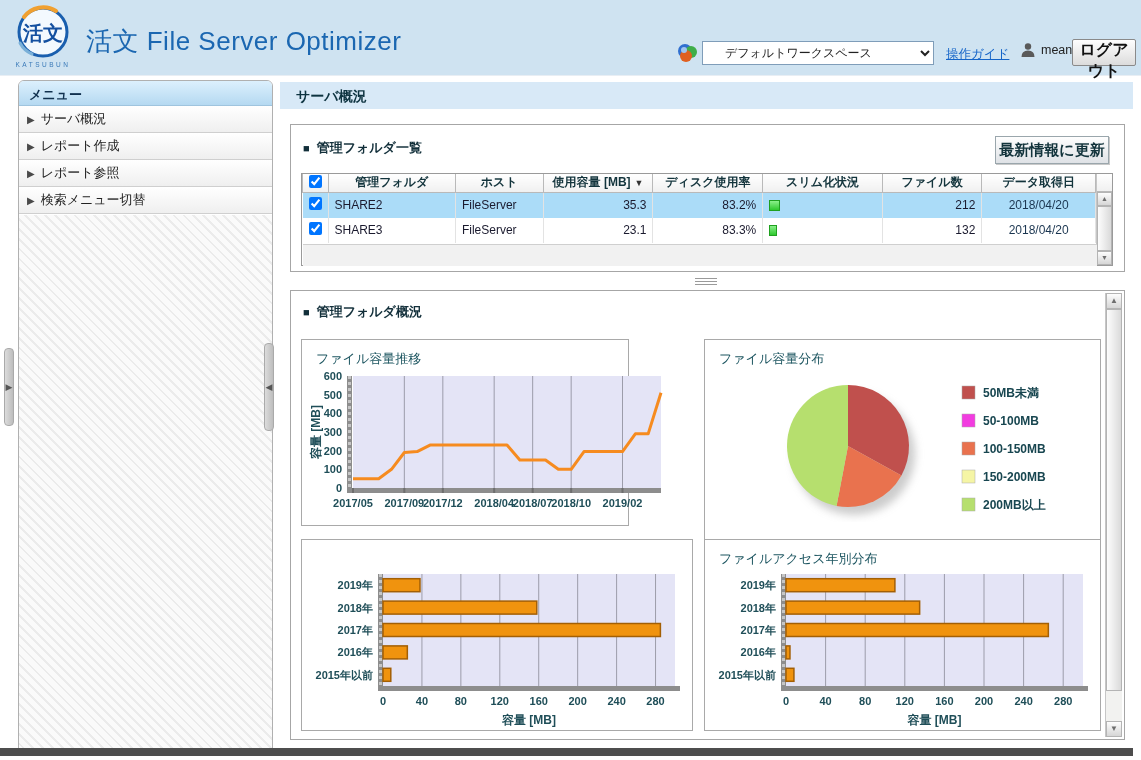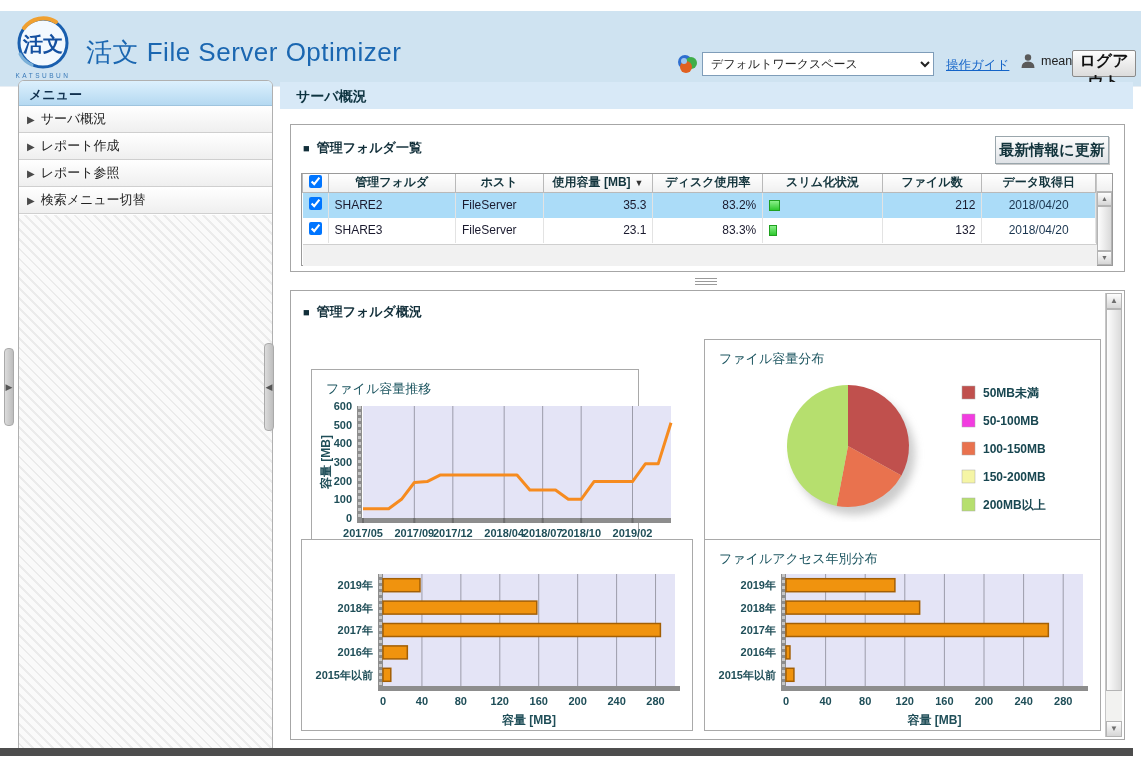--- a/index.html
+++ b/index.html
@@ -8,7 +8,7 @@
   #app { position:relative; width:1141px; height:760px; background:#fff; overflow:hidden; }
 
   
-  #header { position:absolute; left:0; top:11px; width:1141px; height:76px; background:#cfe3f1; border-bottom:1px solid #e8eef4; }
+  #header { position:absolute; left:0; top:0; width:1141px; height:76px; background:#cfe3f1; border-bottom:1px solid #e8eef4; }
   #logo { position:absolute; left:12px; top:3px; width:66px; height:70px; }
   #app-title { position:absolute; left:86px; top:24px; font-size:26px; color:#1b67b1; letter-spacing:0.5px; }
   #ws-icon { position:absolute; left:676px; top:42px; width:22px; height:22px; }

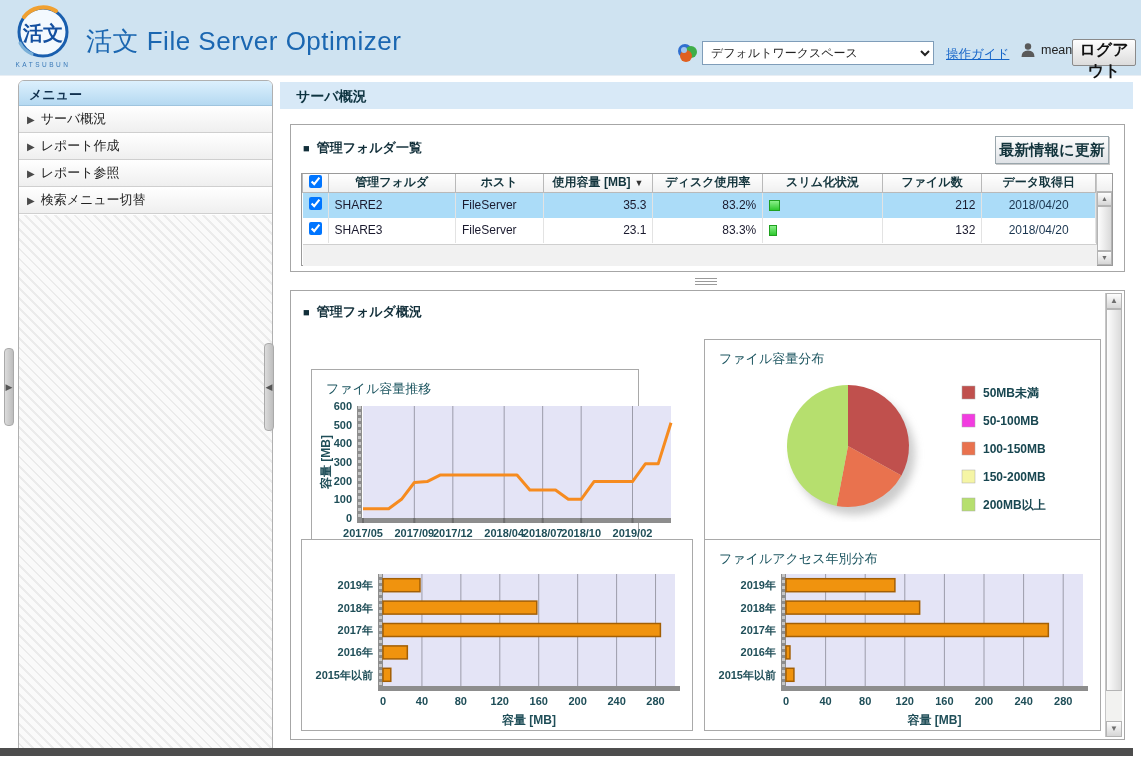--- a/index.html
+++ b/index.html
@@ -12,7 +12,7 @@
   #logo { position:absolute; left:12px; top:3px; width:66px; height:70px; }
   #app-title { position:absolute; left:86px; top:24px; font-size:26px; color:#1b67b1; letter-spacing:0.5px; }
   #ws-icon { position:absolute; left:676px; top:42px; width:22px; height:22px; }
-  #ws-select { position:absolute; left:702px; top:41px; width:232px; height:24px; font-size:12px; color:#222; border:1px solid #7f9db9; background:#fff; padding-left:4px; }
+  #ws-select { position:absolute; left:702px; top:41px; width:232px; height:24px; font-size:12px; color:#222; border:1px solid #7f9db9; background:#fff; padding-left:18px; }
   #guide-link { position:absolute; left:946px; top:46px; font-size:12.5px; color:#1464c8; text-decoration:underline; }
   #user { position:absolute; left:1020px; top:42px; display:flex; align-items:center; gap:5px; }
   #user-name { font-size:12.5px; color:#222; }

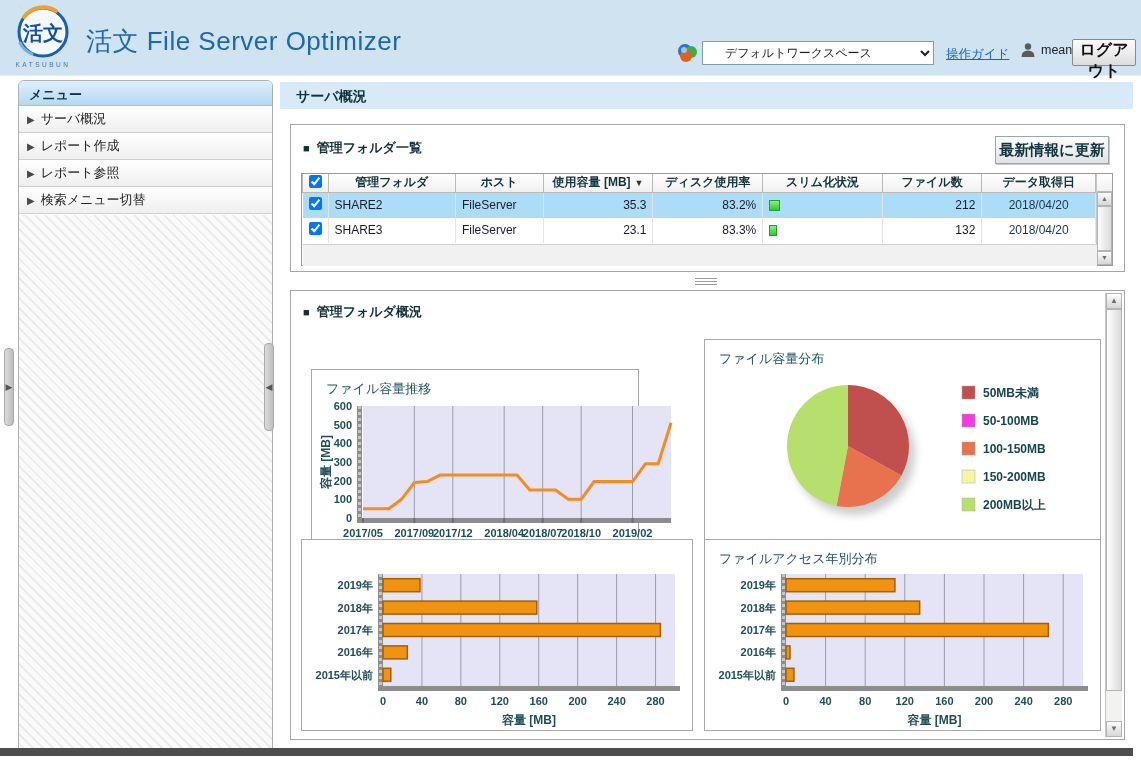--- a/index.html
+++ b/index.html
@@ -75,7 +75,7 @@
 
   
   .chart-box { position:absolute; border:1px solid #a9a9a9; background:#fff; }
-  #box-line { left:20px; top:48px; width:328px; height:187px;margin-top:30px; }
+  #box-line { left:10px; top:48px; width:328px; height:187px; }
   #box-pie  { left:413px; top:48px; width:397px; height:202px; }
   #box-bar1 { left:10px; top:248px; width:392px; height:192px; }
   #box-bar2 { left:413px; top:248px; width:397px; height:192px; }

